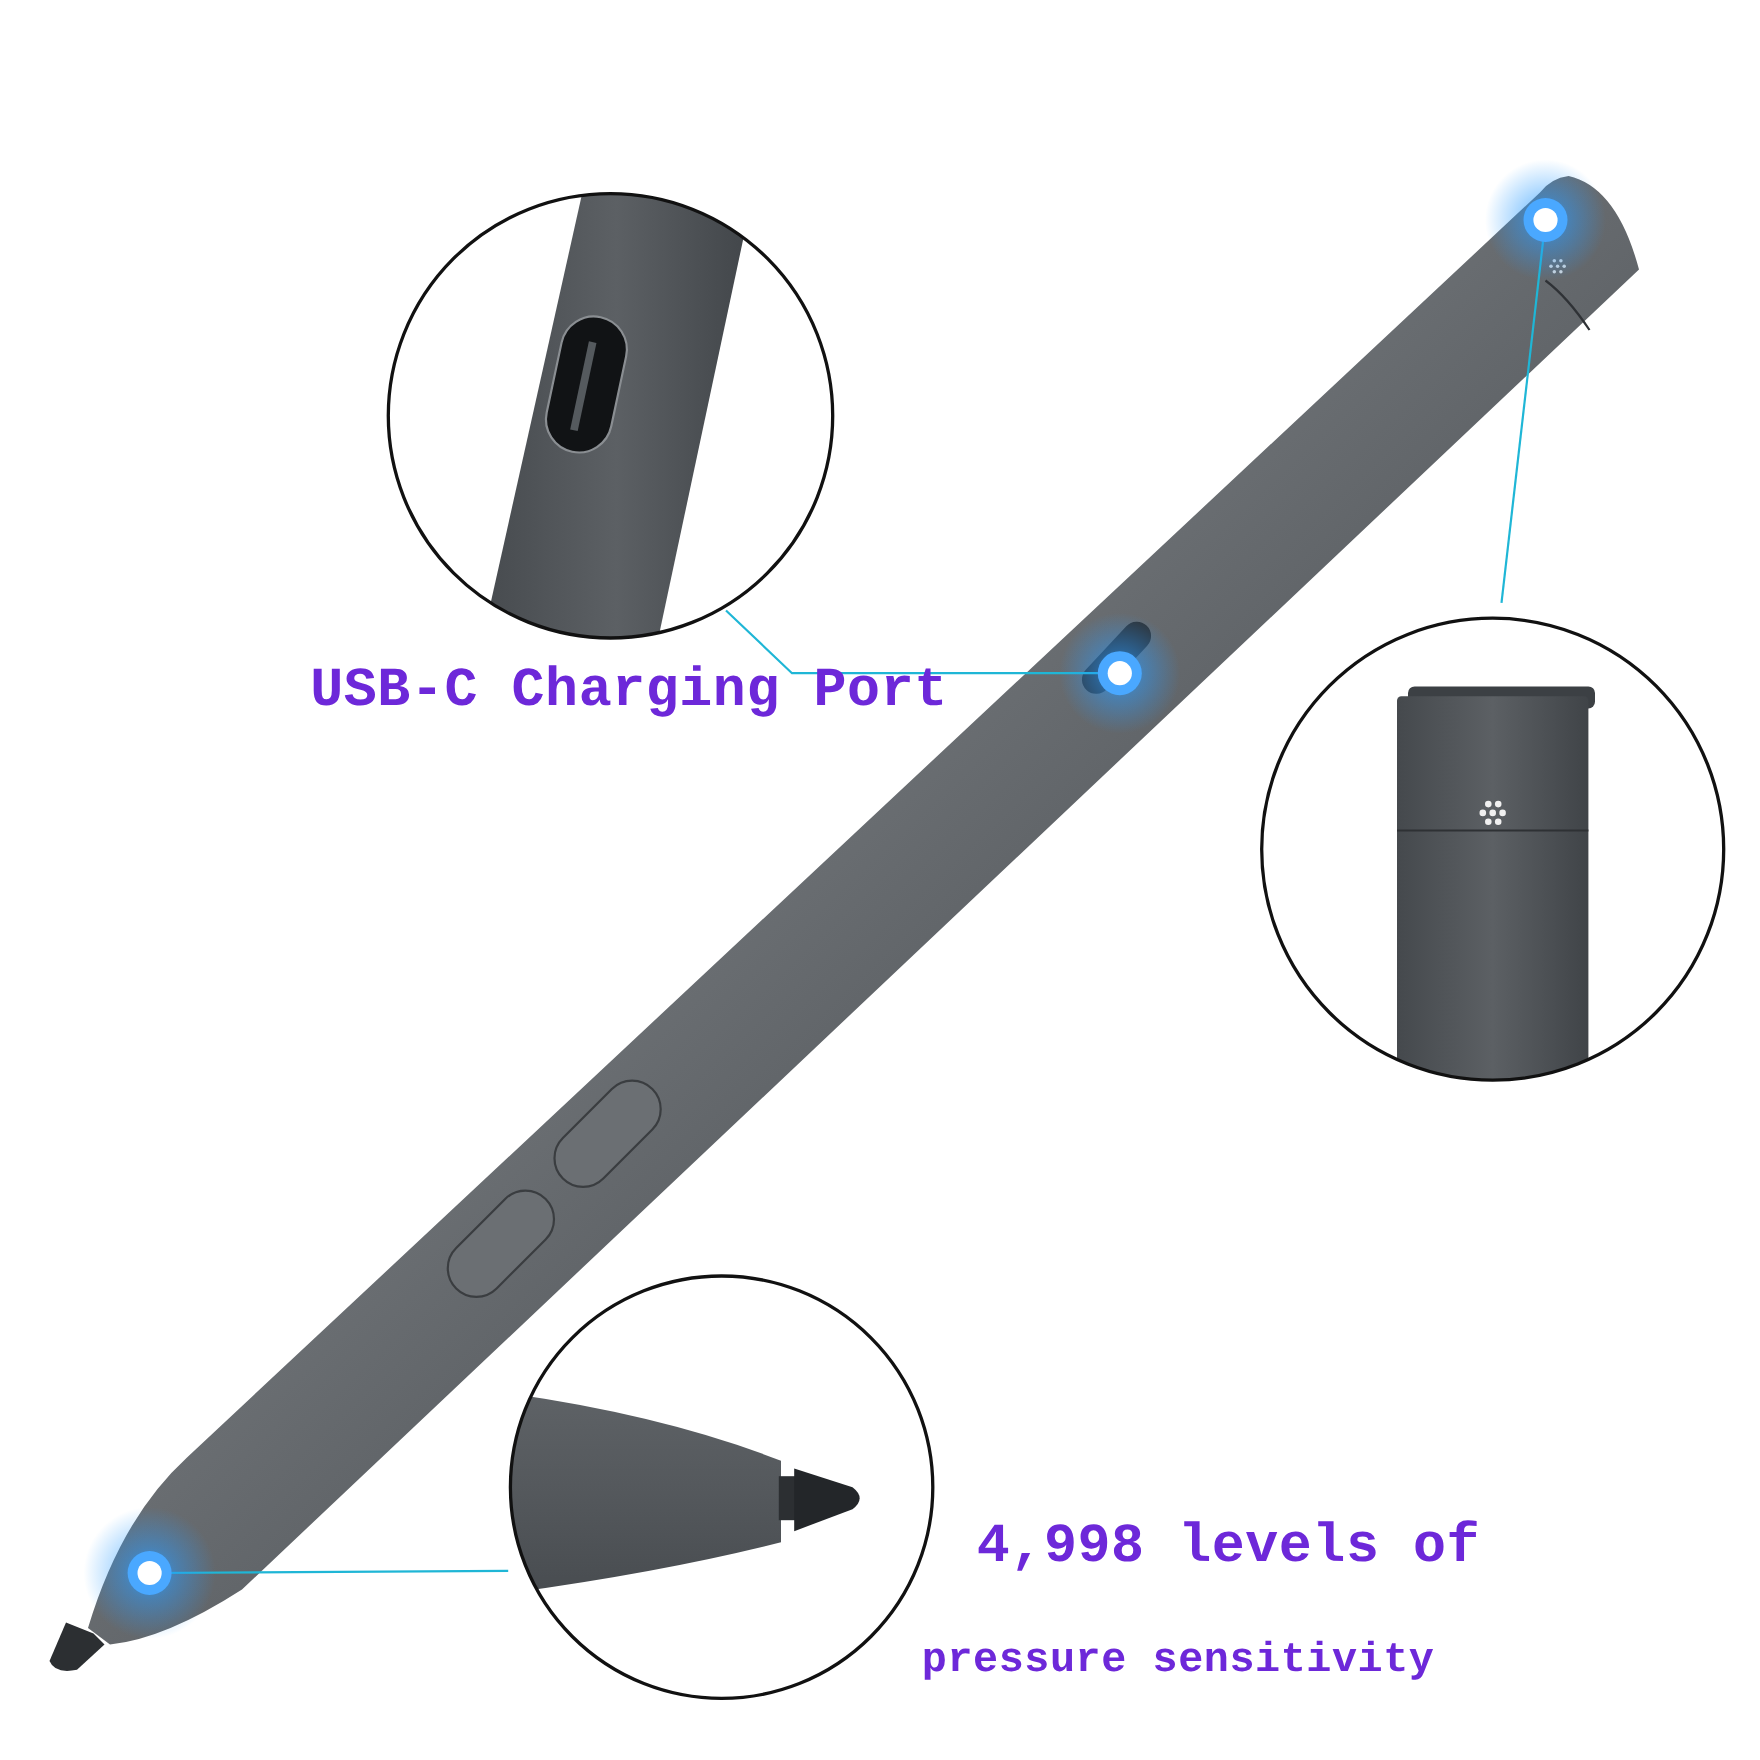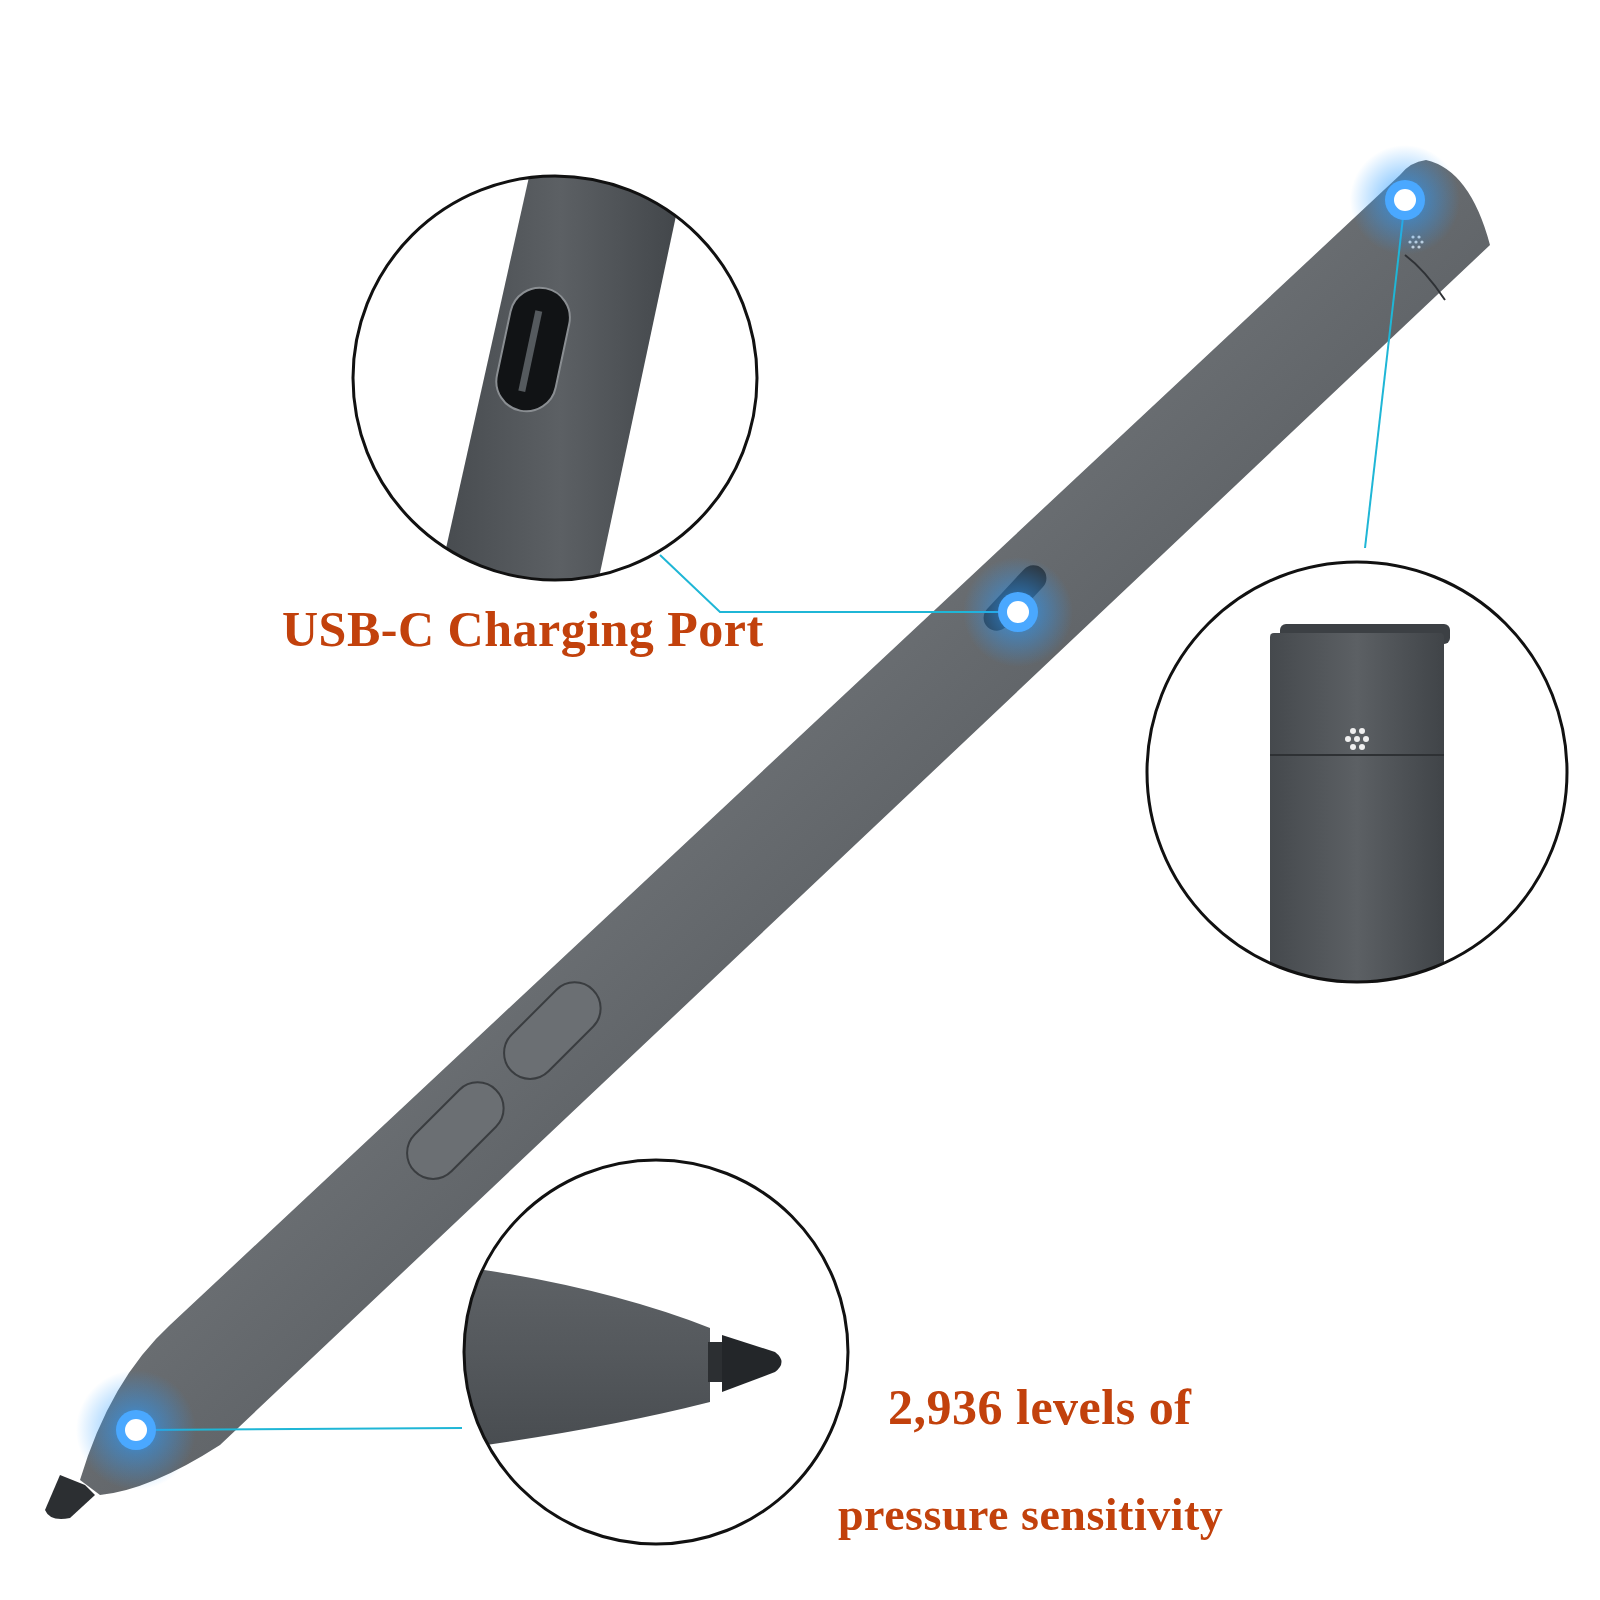--- a/index.html
+++ b/index.html
@@ -6,8 +6,8 @@
   body { width: 1600px; height: 1600px; position: relative; overflow: hidden;
          font-family: "DejaVu Sans", "Liberation Sans", sans-serif; }
   .stage { position: absolute; left: 0; top: 0; width: 1600px; height: 1600px; }
-  .label { position: absolute; font-weight: bold; color: #c2410c; white-space: nowrap;
-           font-family: Liberation Serif, serif; letter-spacing: 0.5px; }
+  .label { position: absolute; font-weight: bold; color: #6d28d9; white-space: nowrap;
+           font-family: Liberation Mono, monospace; letter-spacing: 0.5px; }
   .lbl-usb { left: 282px; top: 600px; font-size: 50px; }
   .lbl-led { left: 1192px; top: 1008px; font-size: 50px; }
   .lbl-p1  { left: 888px; top: 1378px; font-size: 50px; }

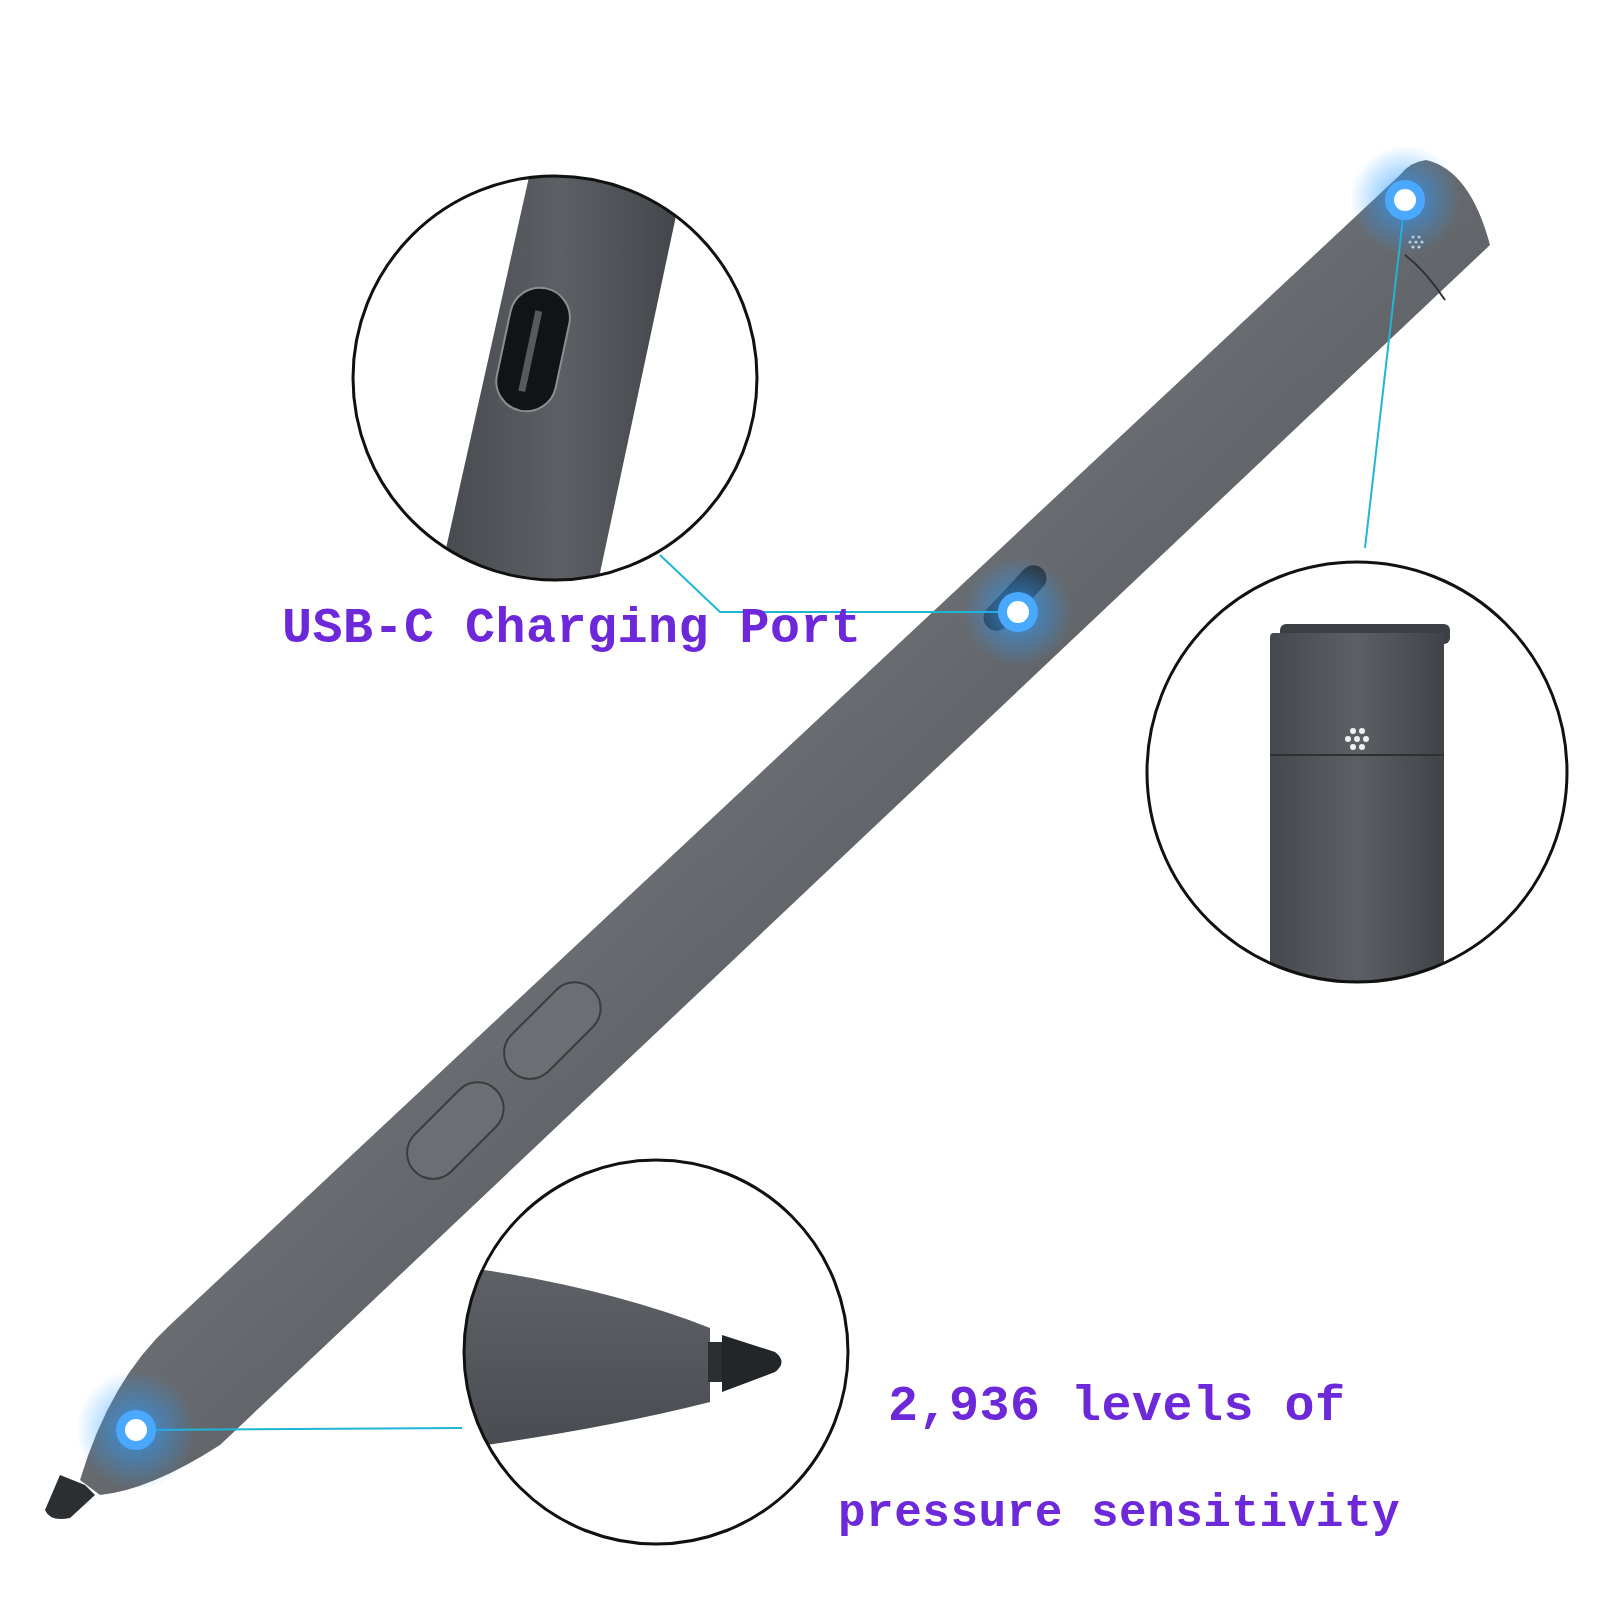--- a/index.html
+++ b/index.html
@@ -137,7 +137,7 @@
 </svg>
 
 <div class="label lbl-usb">USB-C Charging Port</div>
-<div class="label lbl-p1">2,936 levels of</div>
+<div class="label lbl-p1">4,998 levels of</div>
 <div class="label lbl-p2">pressure sensitivity</div>
 </div>
 

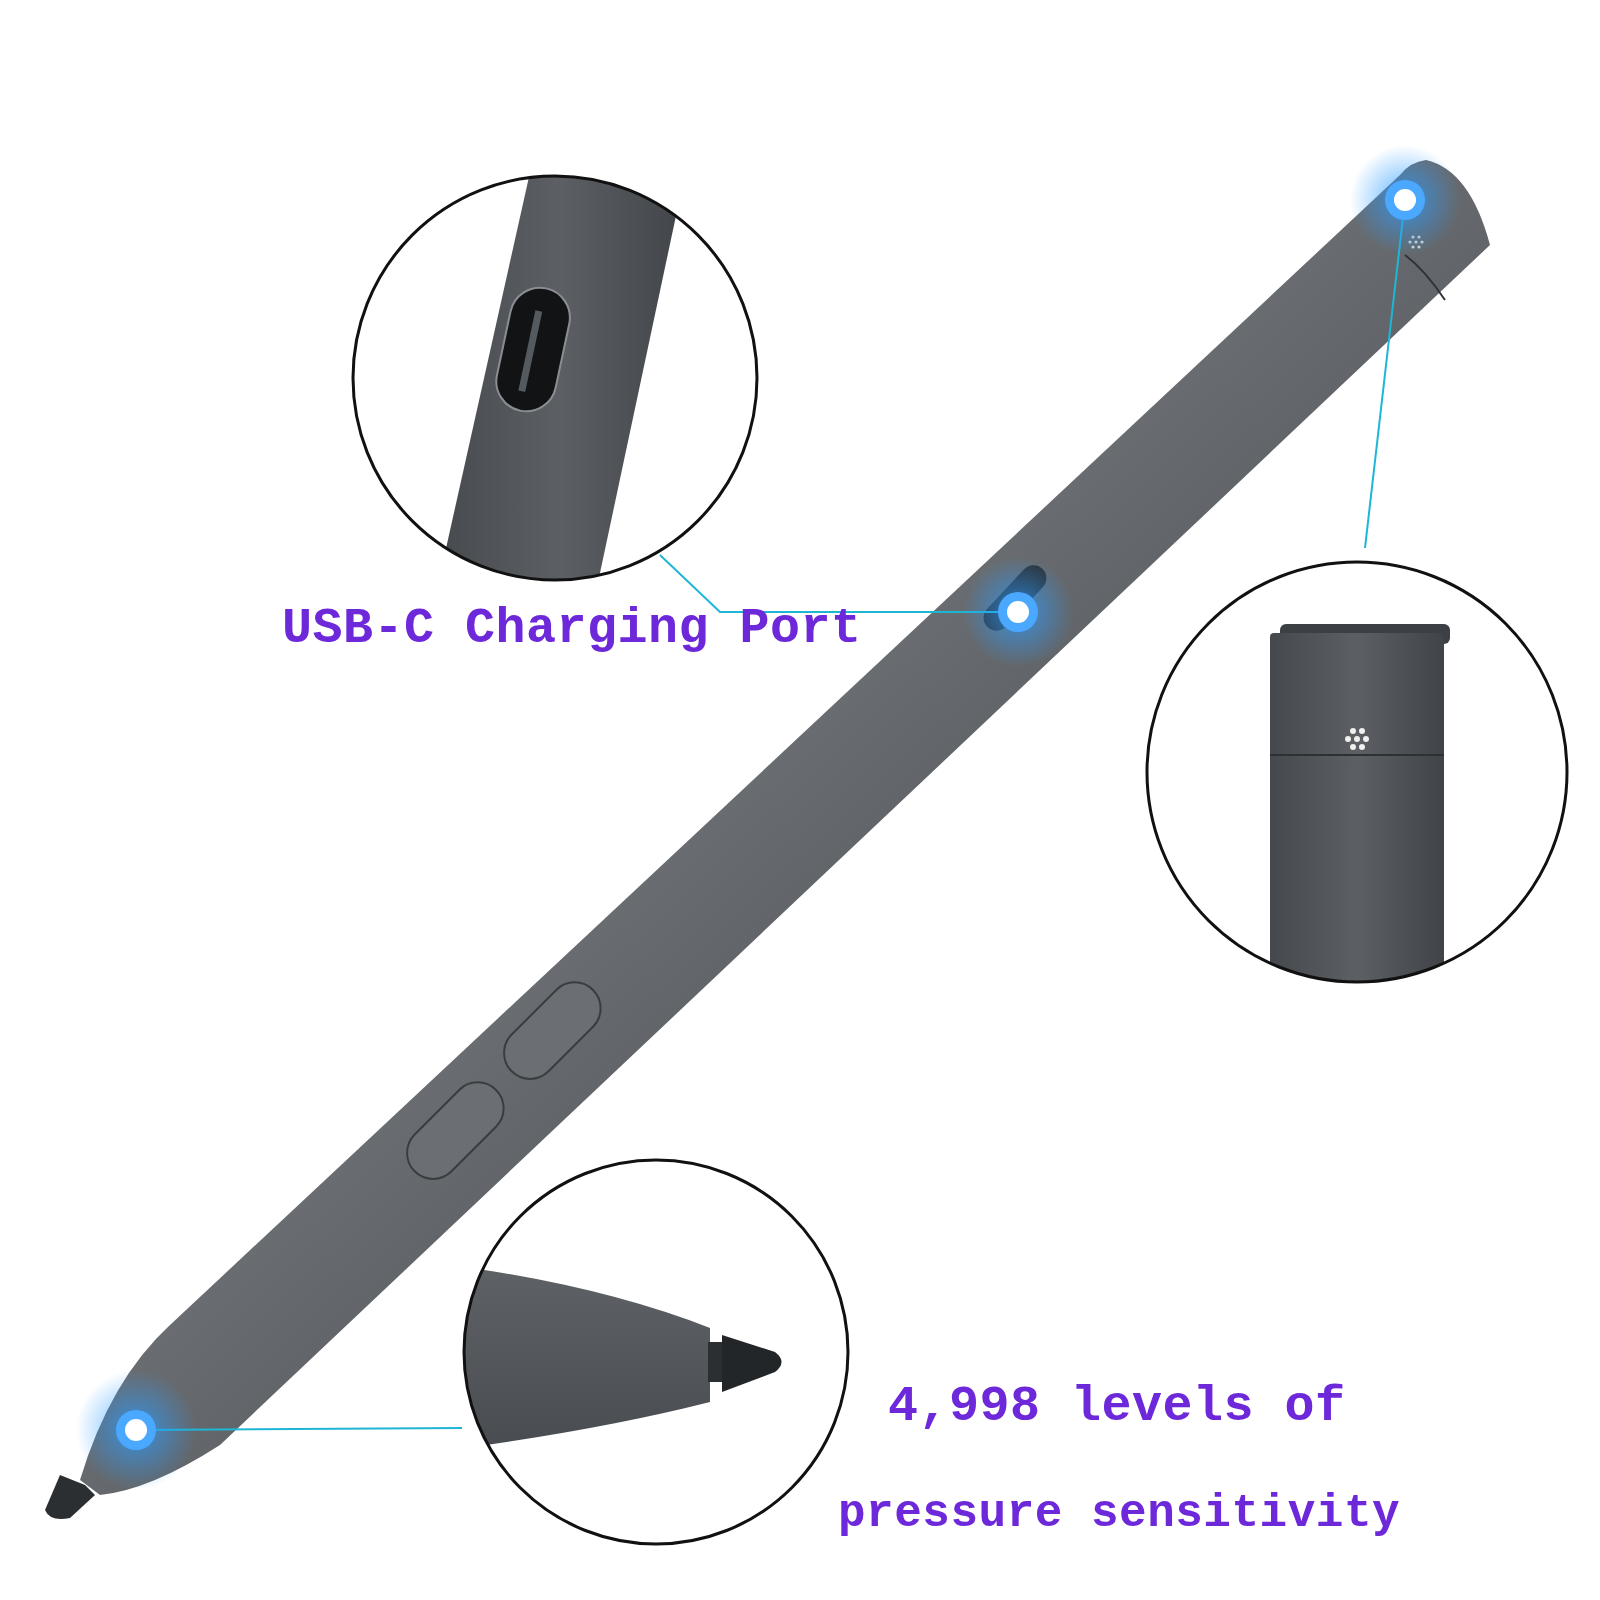--- a/index.html
+++ b/index.html
@@ -11,7 +11,7 @@
   .lbl-usb { left: 282px; top: 600px; font-size: 50px; }
   .lbl-led { left: 1192px; top: 1008px; font-size: 50px; }
   .lbl-p1  { left: 888px; top: 1378px; font-size: 50px; }
-  .lbl-p2  { left: 838px; top: 1488px; font-size: 46px; }
+  .lbl-p2  { left: 838px; top: 1488px; font-size: 38px; }
   svg { position: absolute; left: 0; top: 0; }
 </style>
 </head>

